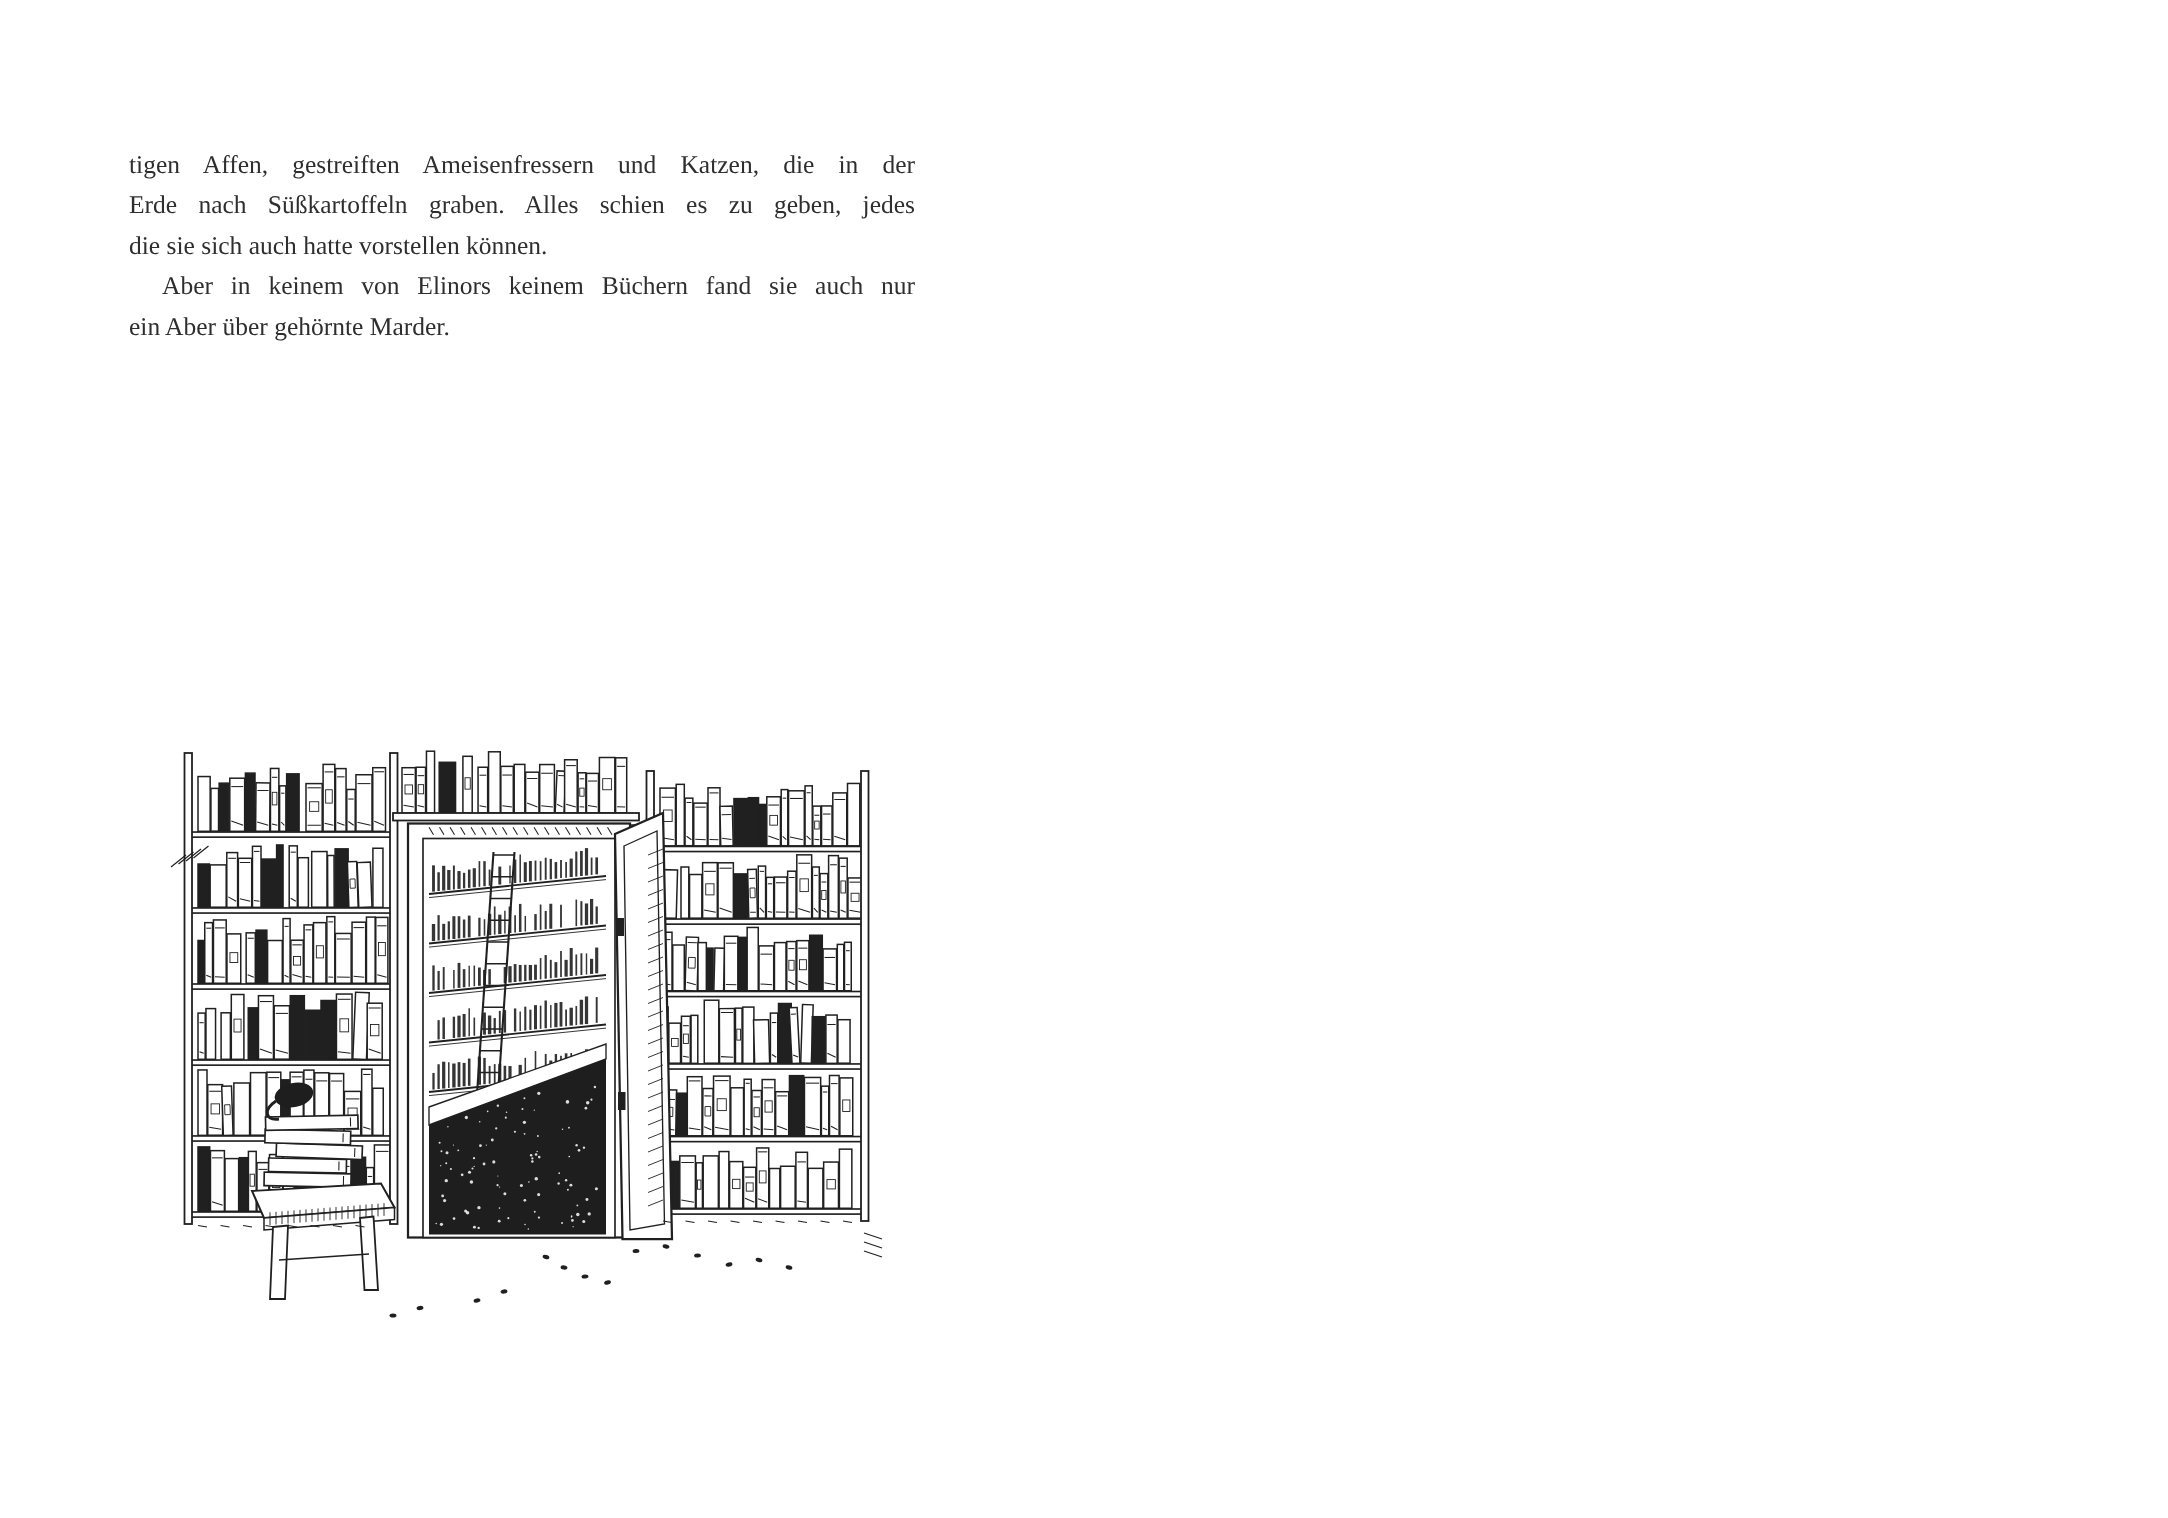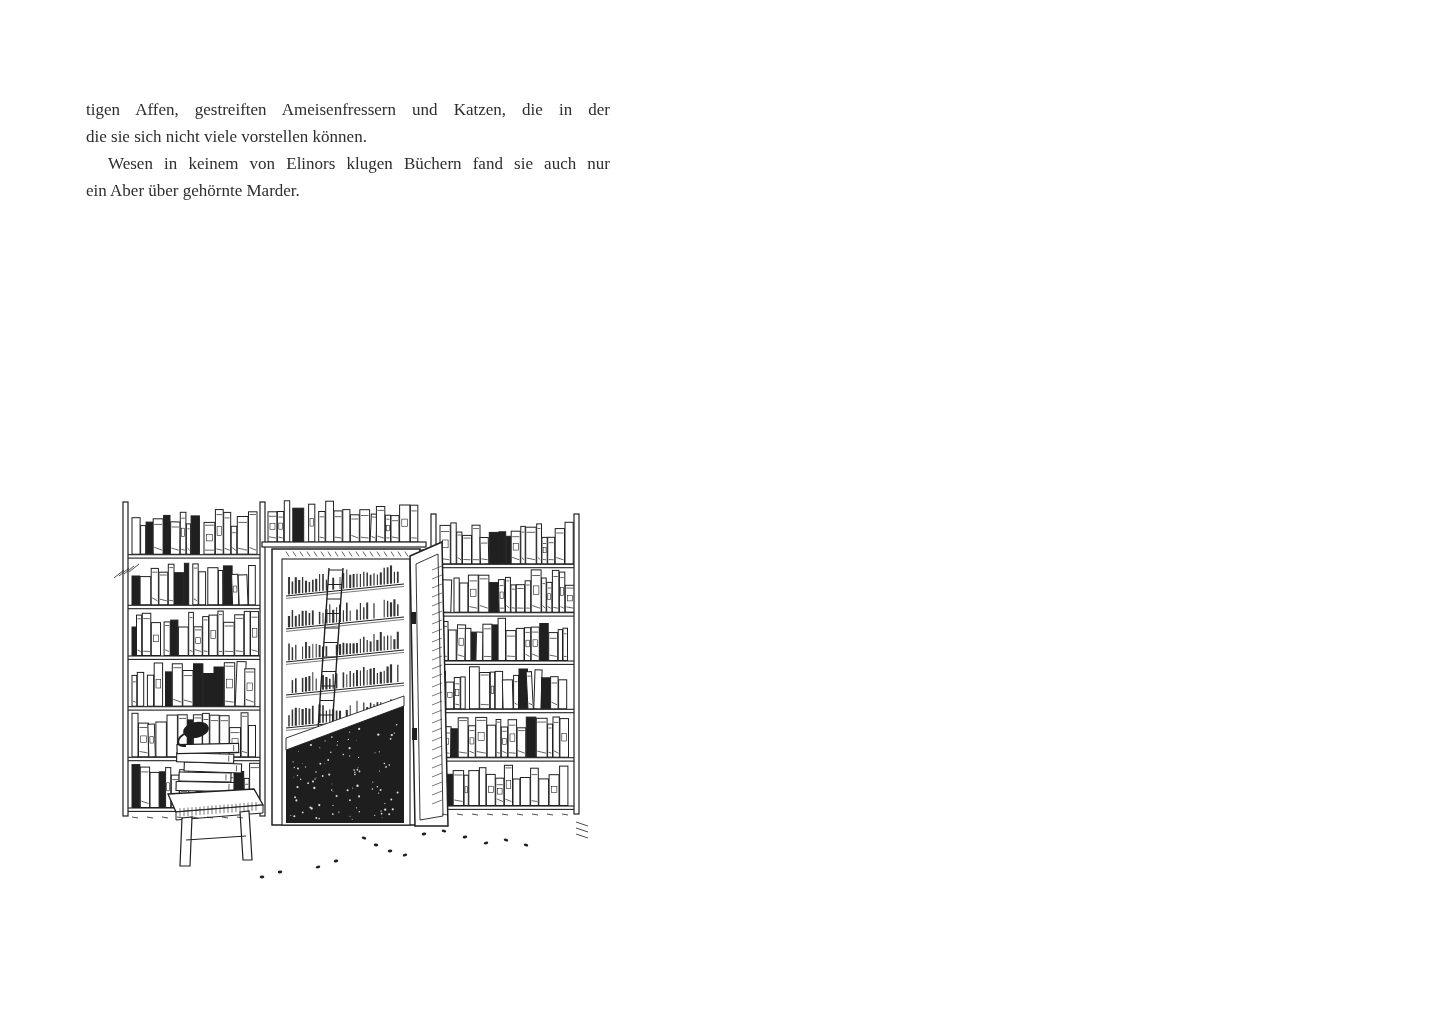--- a/index.html
+++ b/index.html
@@ -23,6 +23,7 @@
   <section class="page" style="left:0;width:722px;">
     <div class="left-text" id="left-text">
         <div class="line jl">tigen Affen, gestreiften Ameisenfressern und Katzen, die in der</div>
+        <div class="line jl">Erde nach Süßkartoffeln graben. Alles schien es zu geben, jedes</div>
         <div class="line">die sie sich nicht viele vorstellen können.</div>
         <div class="line jl ind">Wesen in keinem von Elinors klugen Büchern fand sie auch nur</div>
         <div class="line">ein Aber über gehörnte Marder.</div>

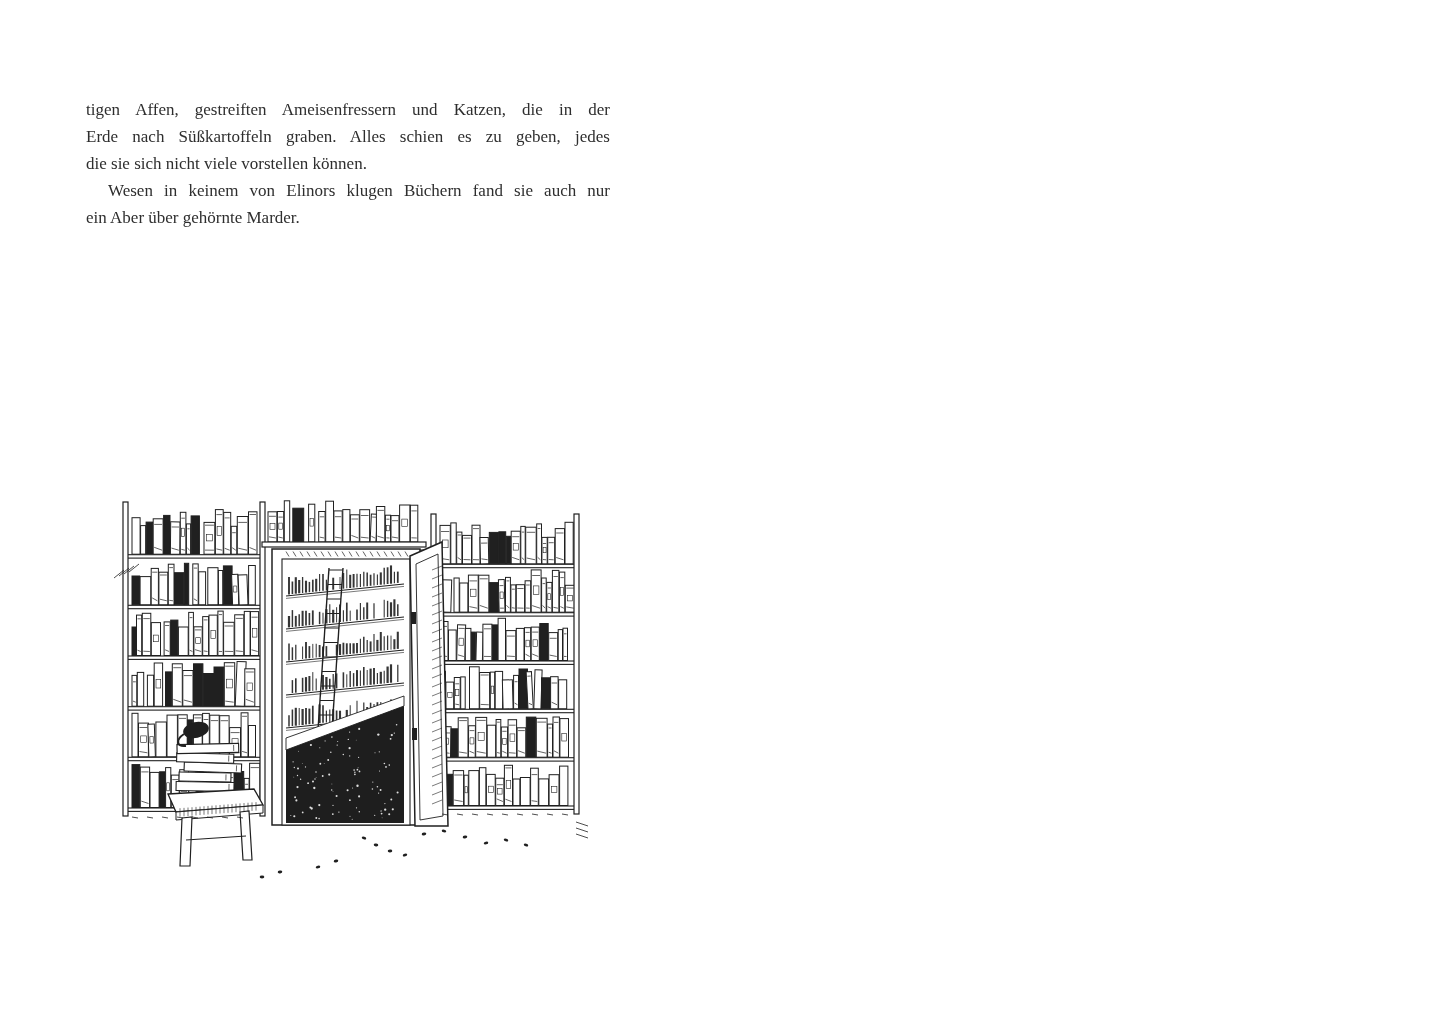--- a/index.html
+++ b/index.html
@@ -24,7 +24,7 @@
     <div class="left-text" id="left-text">
         <div class="line jl">tigen Affen, gestreiften Ameisenfressern und Katzen, die in der</div>
         <div class="line jl">Erde nach Süßkartoffeln graben. Alles schien es zu geben, jedes</div>
-        <div class="line">die sie sich nicht viele vorstellen können.</div>
+        <div class="line">die sie sich auch hatte vorstellen können.</div>
         <div class="line jl ind">Wesen in keinem von Elinors klugen Büchern fand sie auch nur</div>
         <div class="line">ein Aber über gehörnte Marder.</div>
       </div>

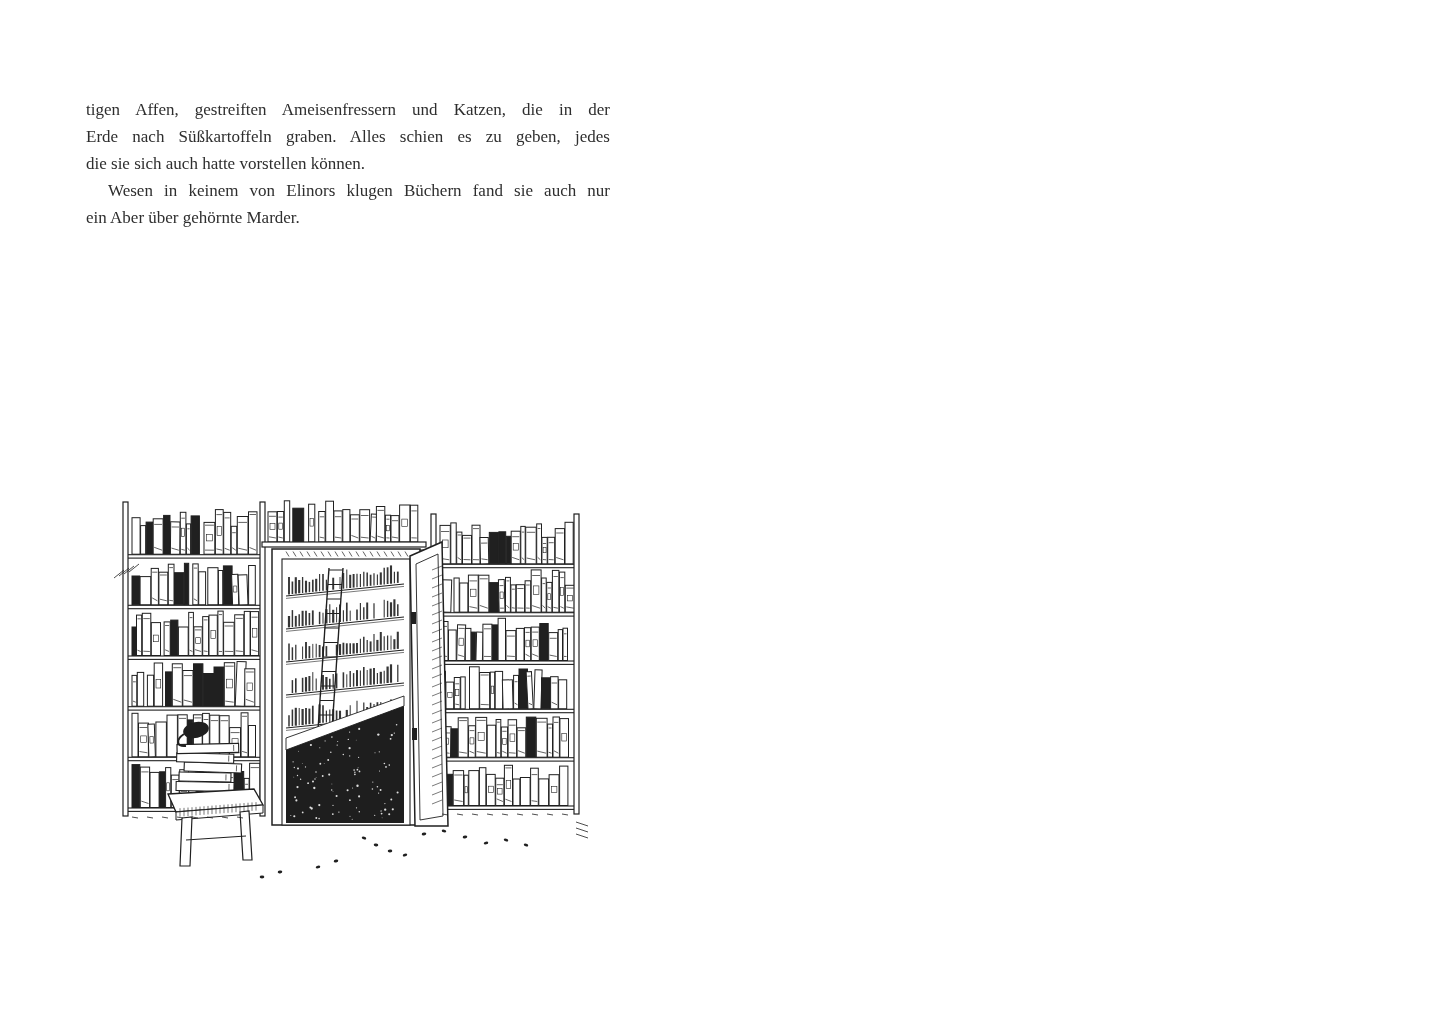--- a/index.html
+++ b/index.html
@@ -25,7 +25,7 @@
         <div class="line jl">tigen Affen, gestreiften Ameisenfressern und Katzen, die in der</div>
         <div class="line jl">Erde nach Süßkartoffeln graben. Alles schien es zu geben, jedes</div>
         <div class="line">die sie sich auch hatte vorstellen können.</div>
-        <div class="line jl ind">Wesen in keinem von Elinors klugen Büchern fand sie auch nur</div>
+        <div class="line jl ind">Aber in keinem von Elinors keinem Büchern fand sie auch nur</div>
         <div class="line">ein Aber über gehörnte Marder.</div>
       </div>
     <figure class="illustration">

